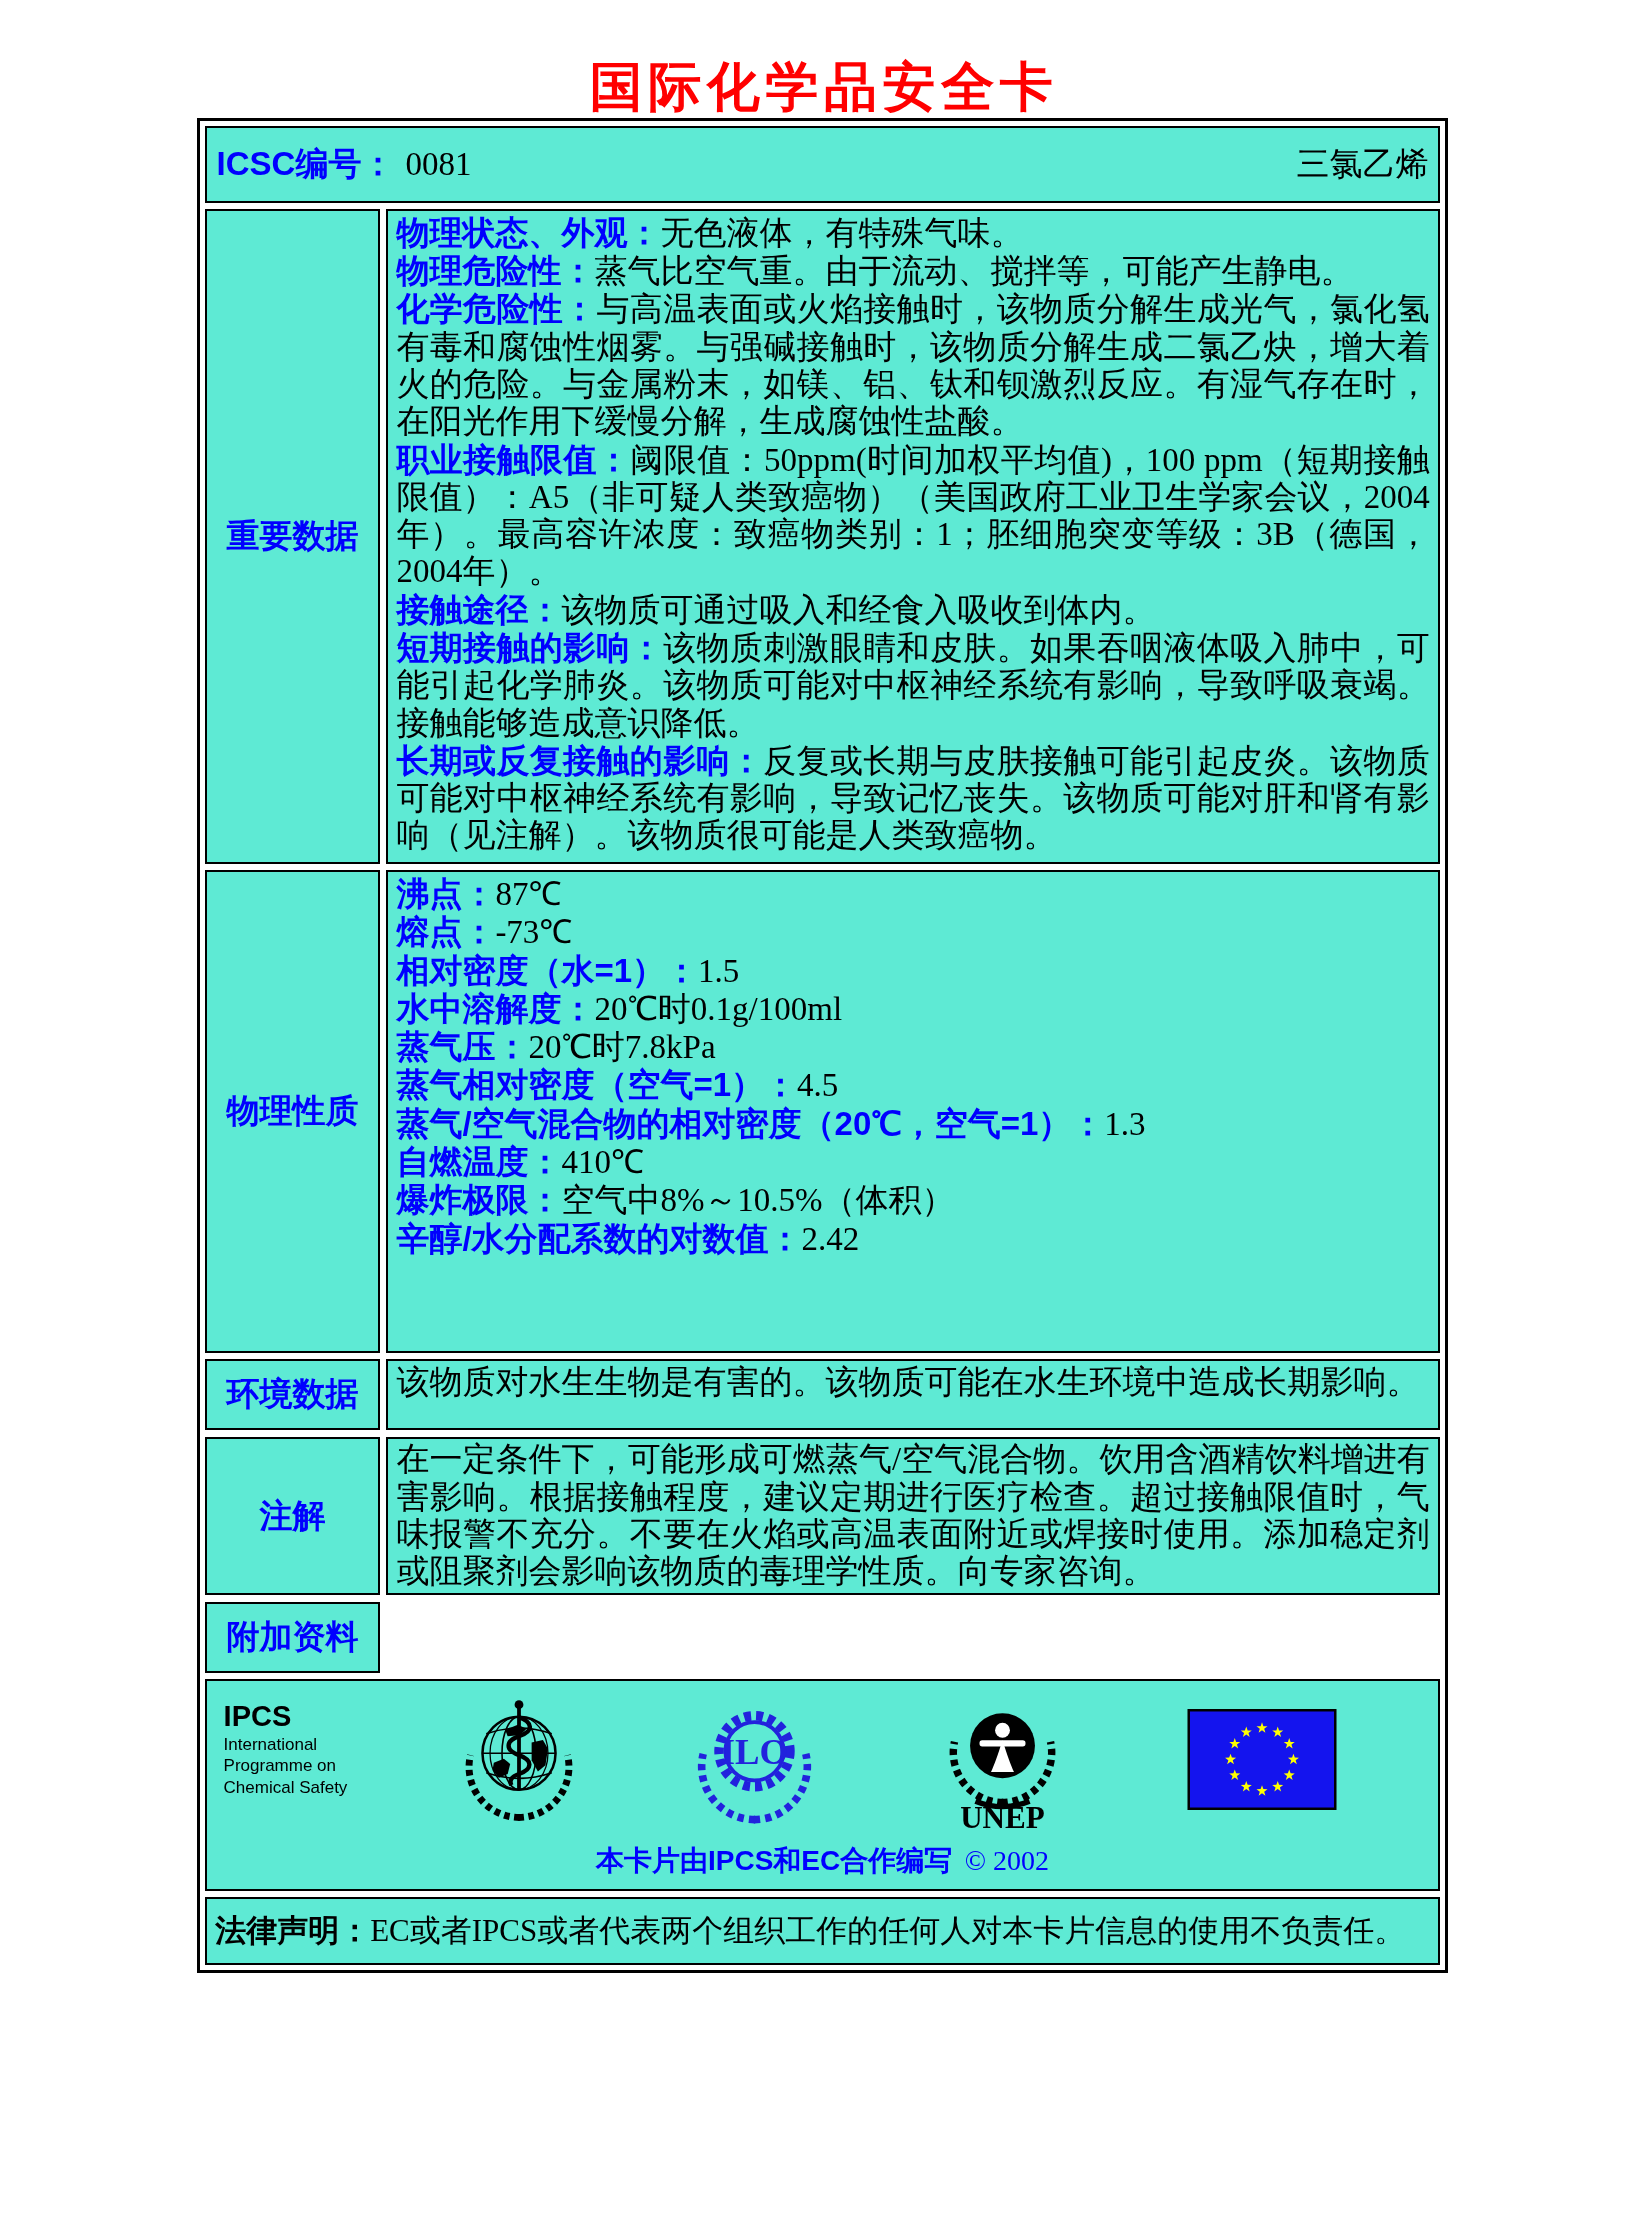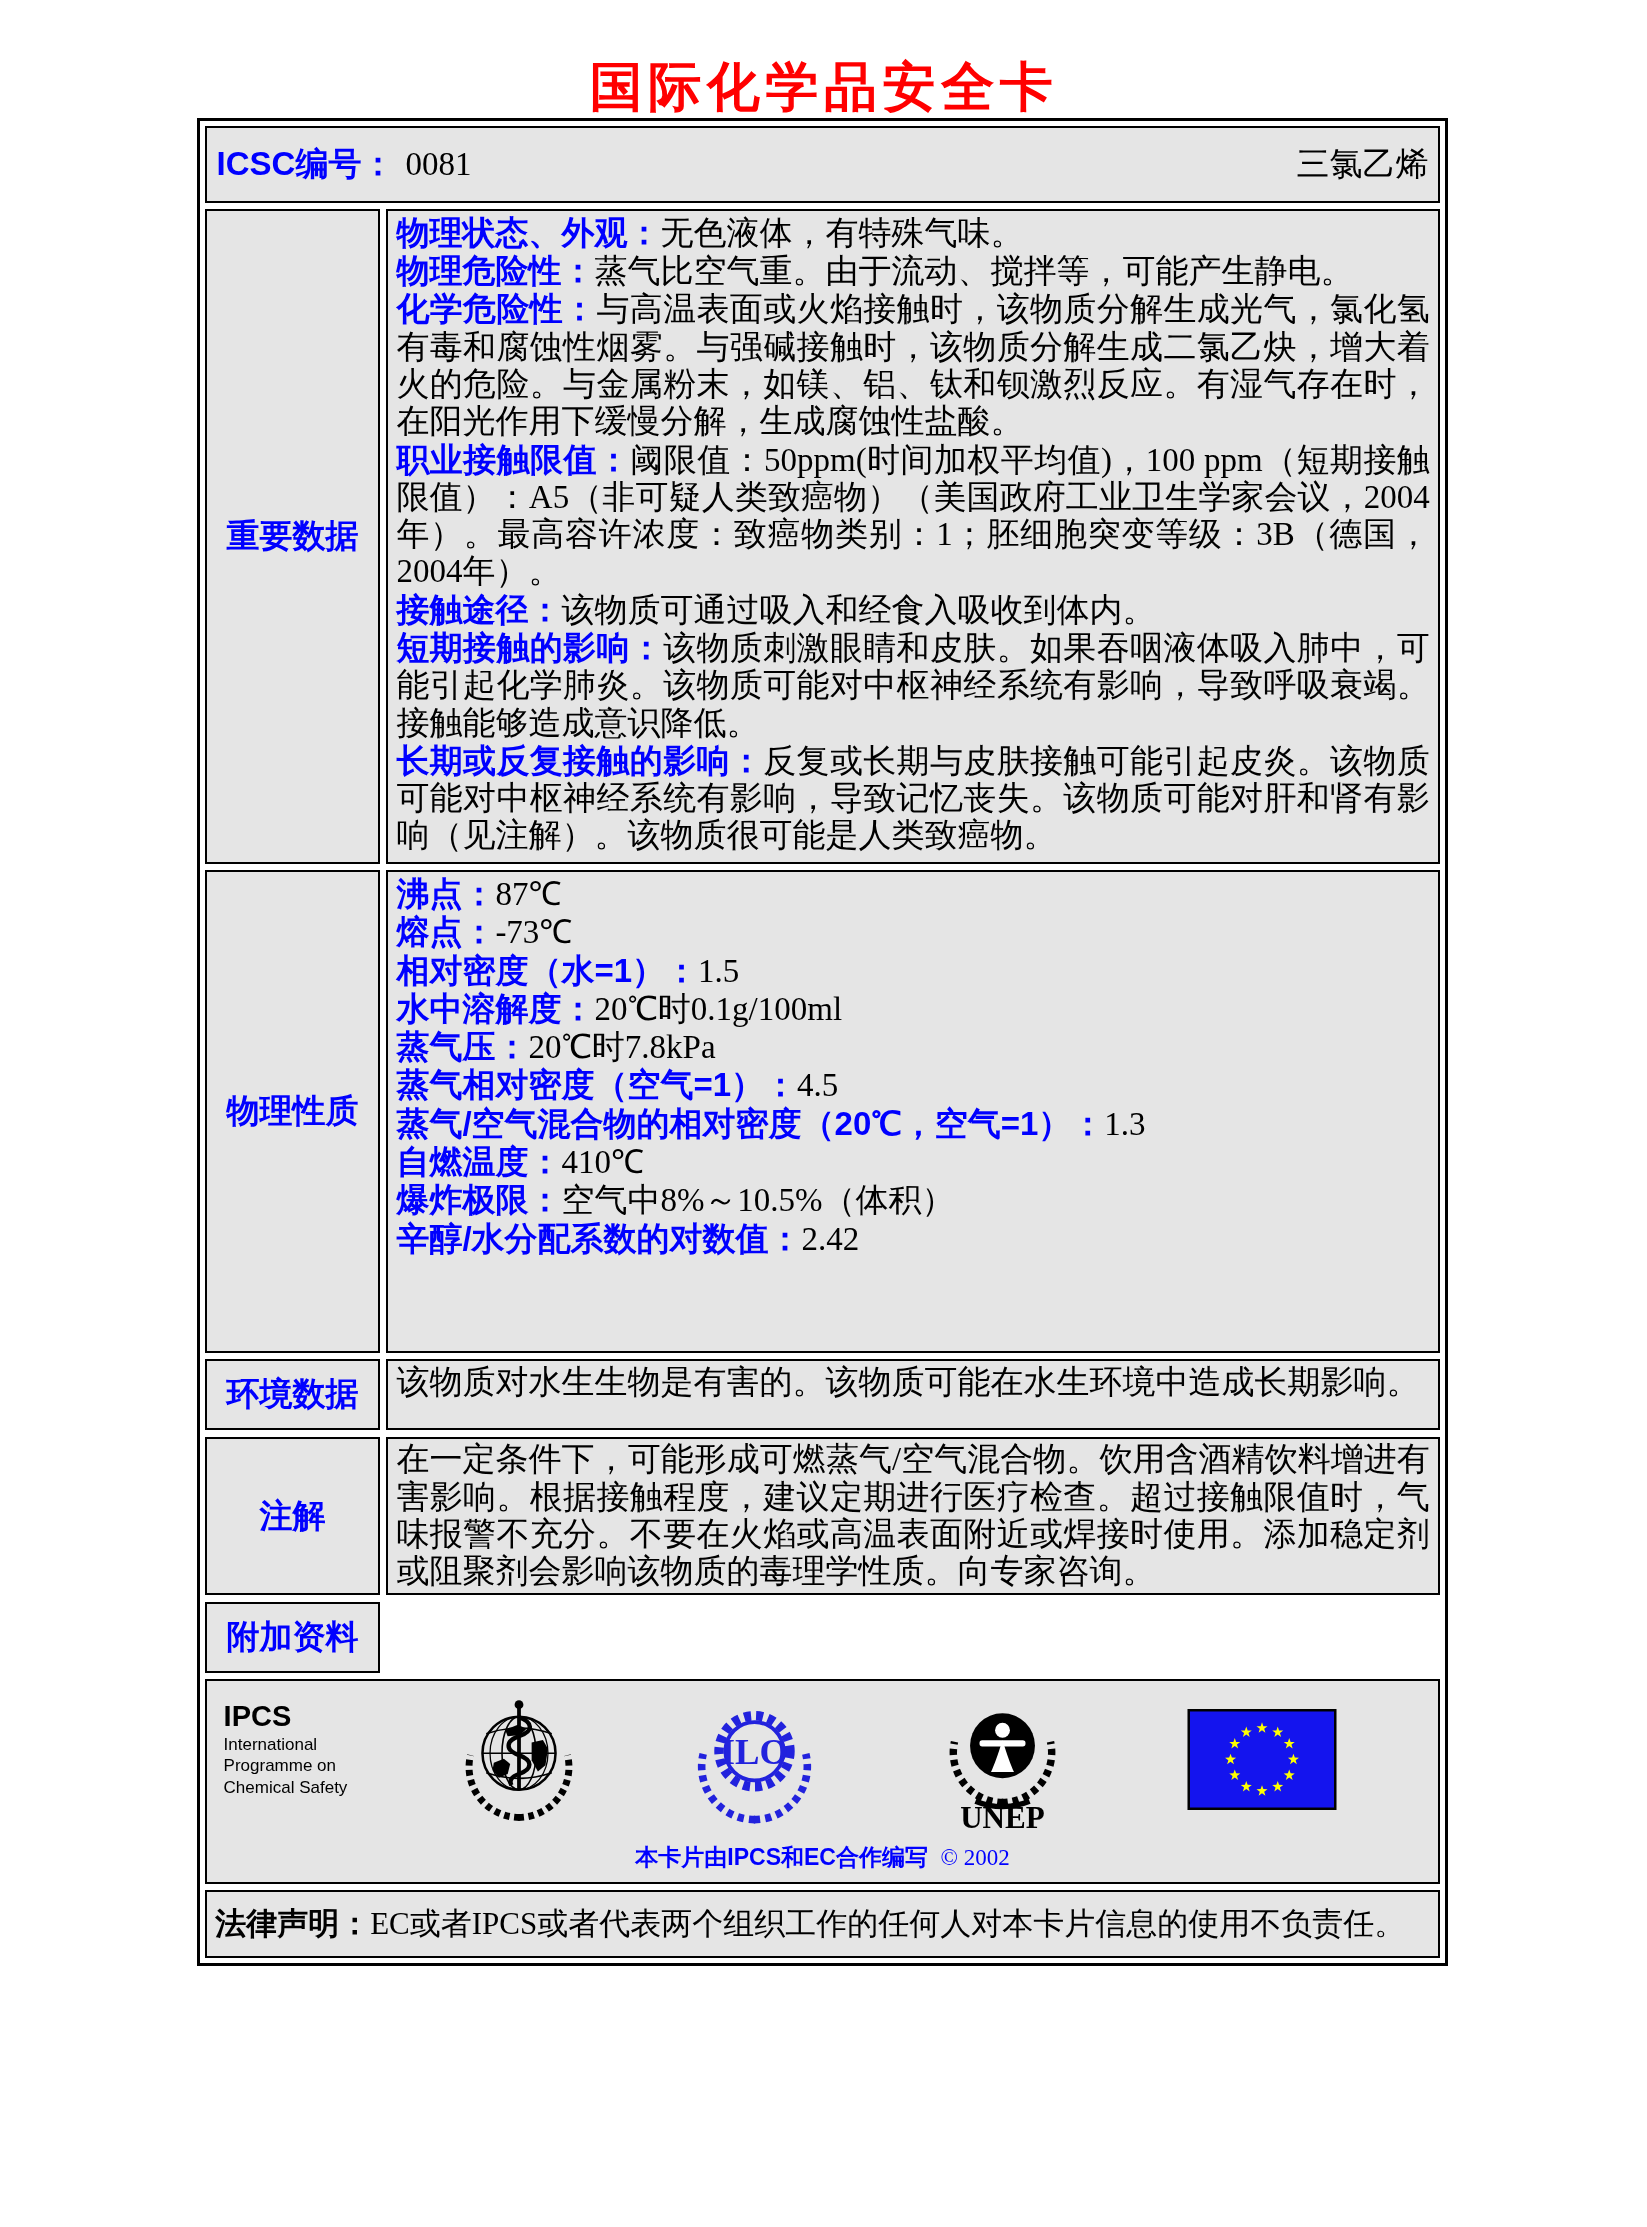--- a/index.html
+++ b/index.html
@@ -19,7 +19,7 @@
     display:flex; flex-direction:column; gap:6.2px;
   }
   .row { display:flex; gap:6.2px; }
-  .cell { border:2.8px solid #000; box-sizing:border-box; background:#e5e5e5; }
+  .cell { border:2.8px solid #000; box-sizing:border-box; background:#5eead4; }
   .label-cell {
     flex:0 0 175px; display:flex; align-items:center; justify-content:center;
     color:#0000ff; font-family:"Liberation Sans", sans-serif;

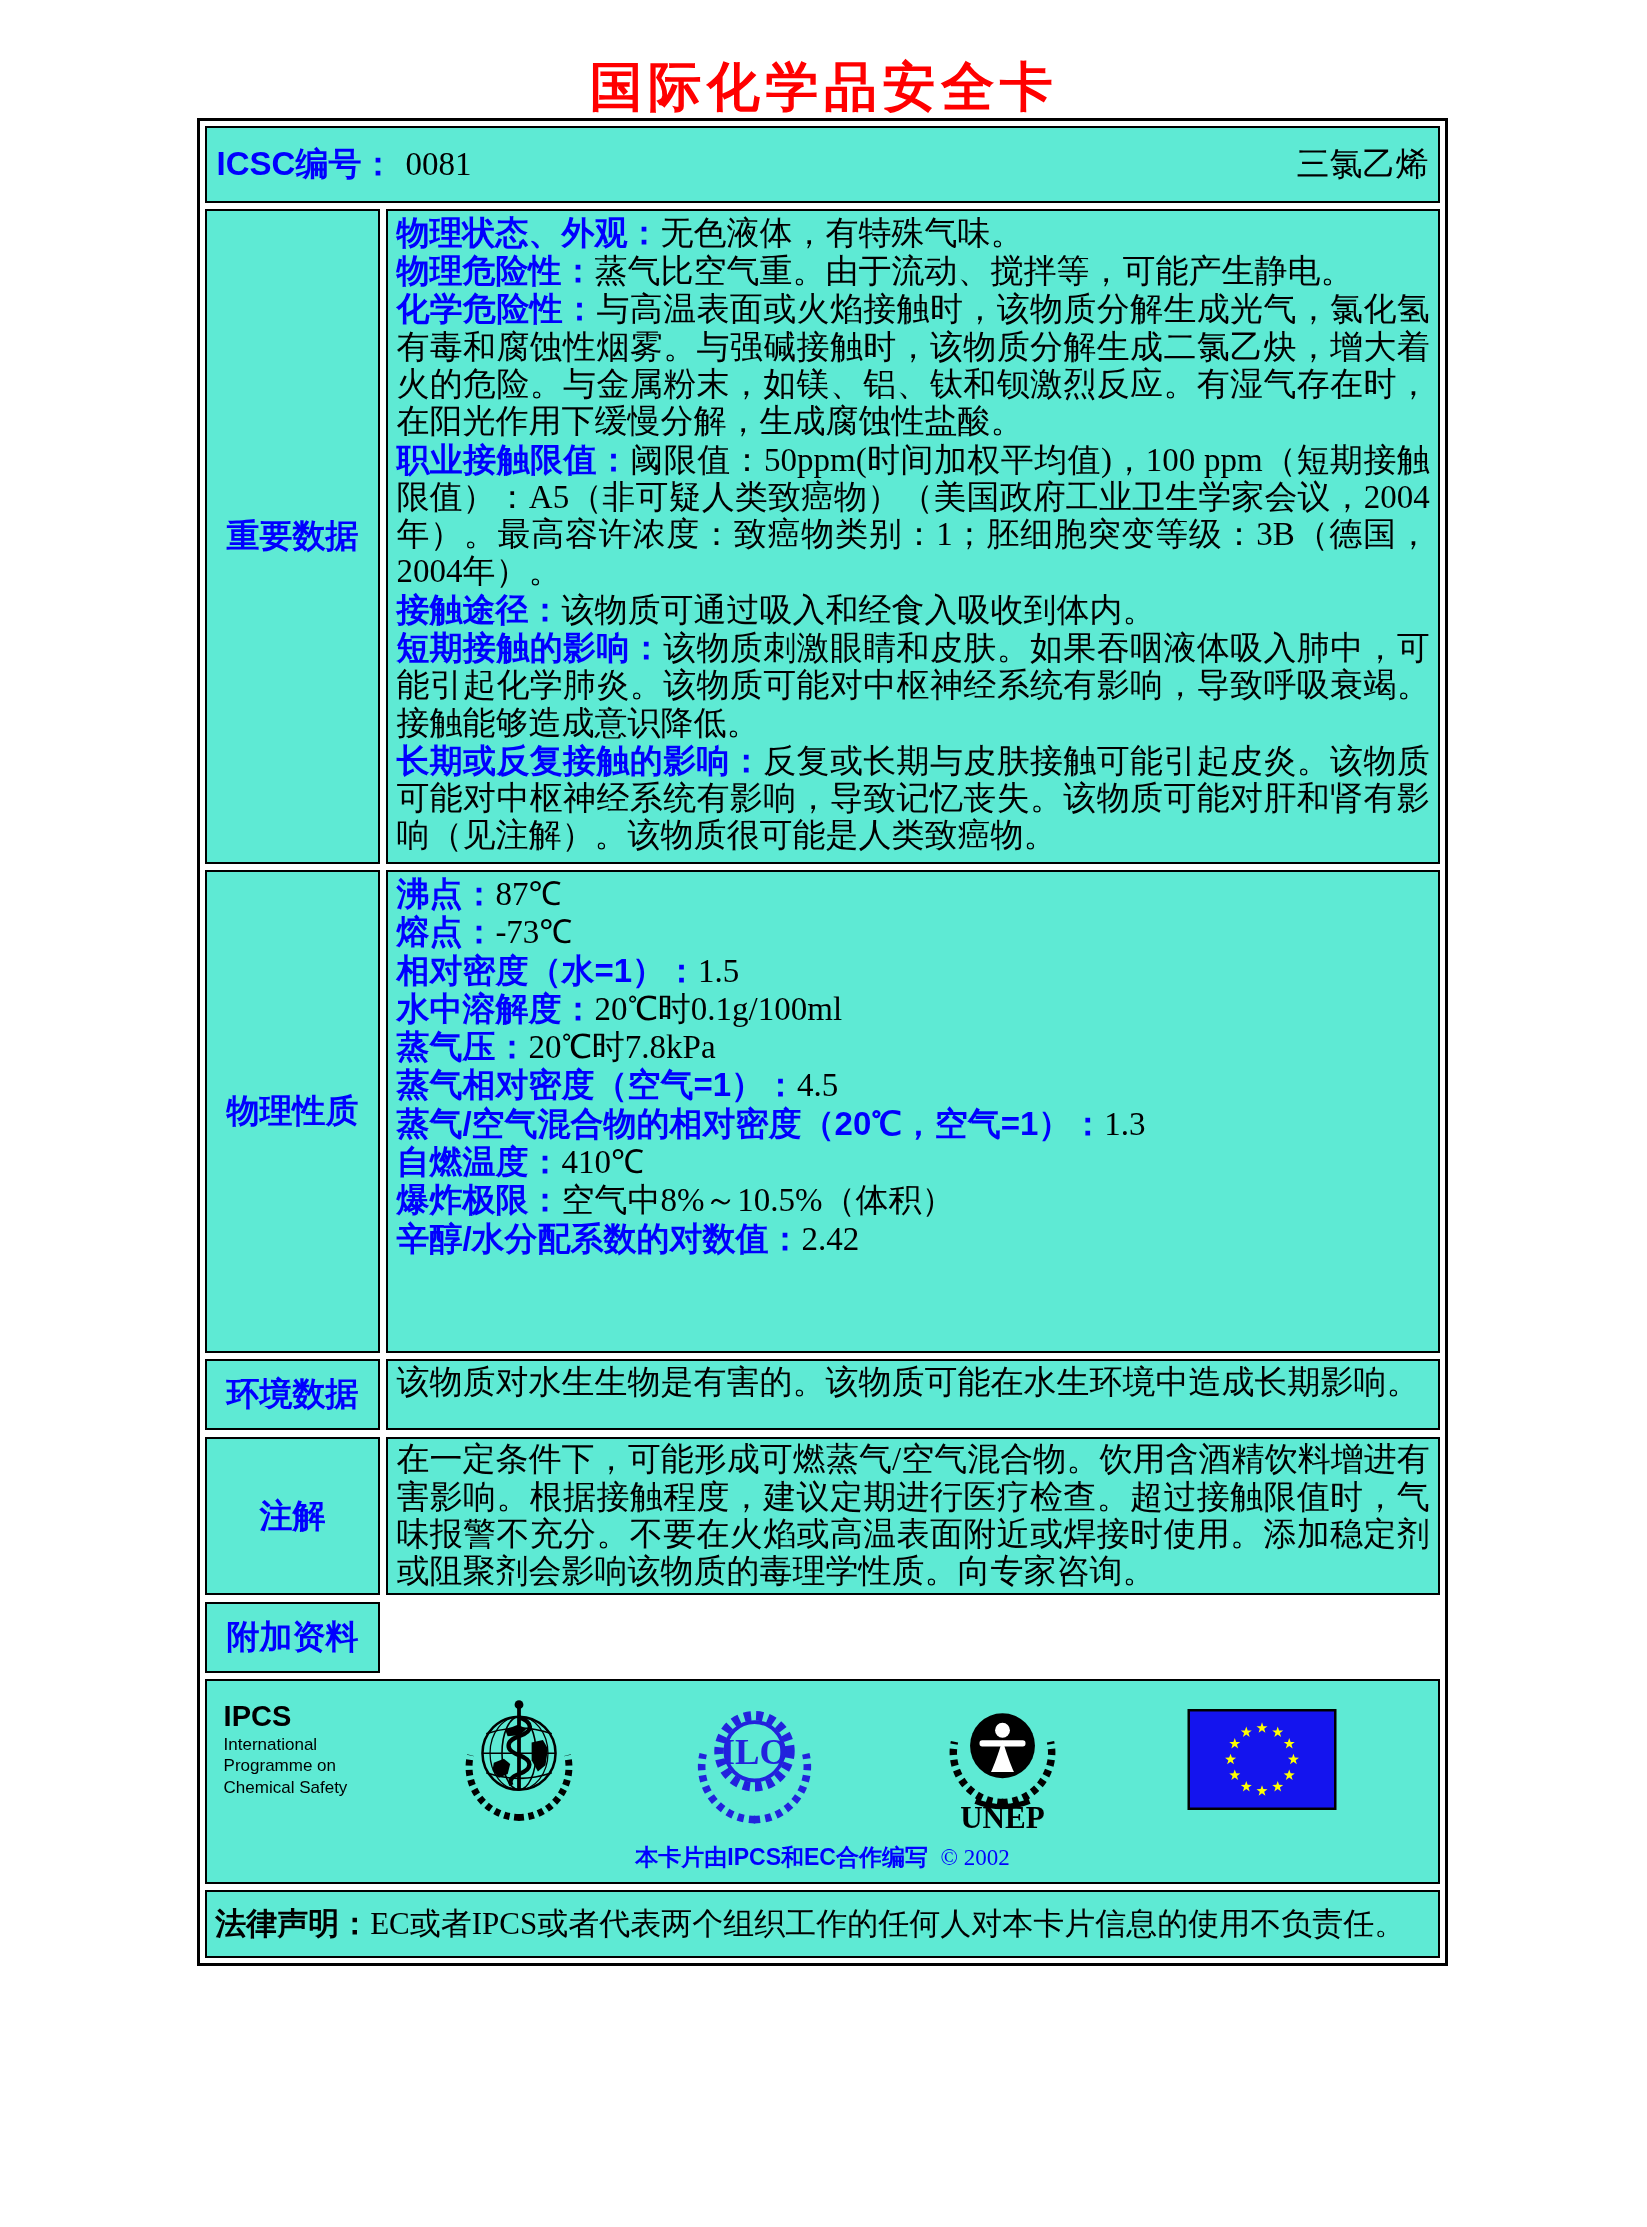--- a/index.html
+++ b/index.html
@@ -54,7 +54,7 @@
   .credit-line {
     text-align:center; margin-top:7px;
     font-family:"Liberation Sans", sans-serif; font-weight:bold;
-    font-size:23px; color:#0000ff;
+    font-size:28px; color:#0000ff;
   }
   .copyright { font-weight:normal; margin-left:12.5px; font-family:"Liberation Serif", serif; }
   .legal-cell { flex:1; padding:11px 8.3px; font-size:31px; }

